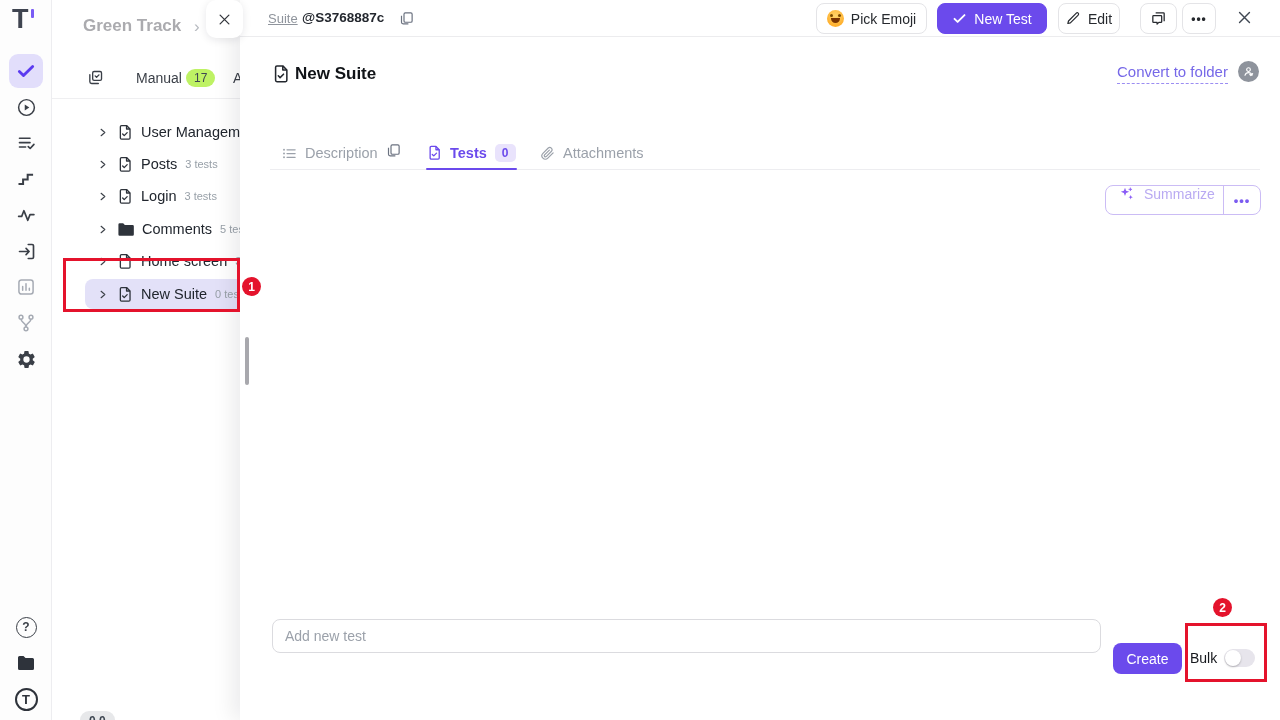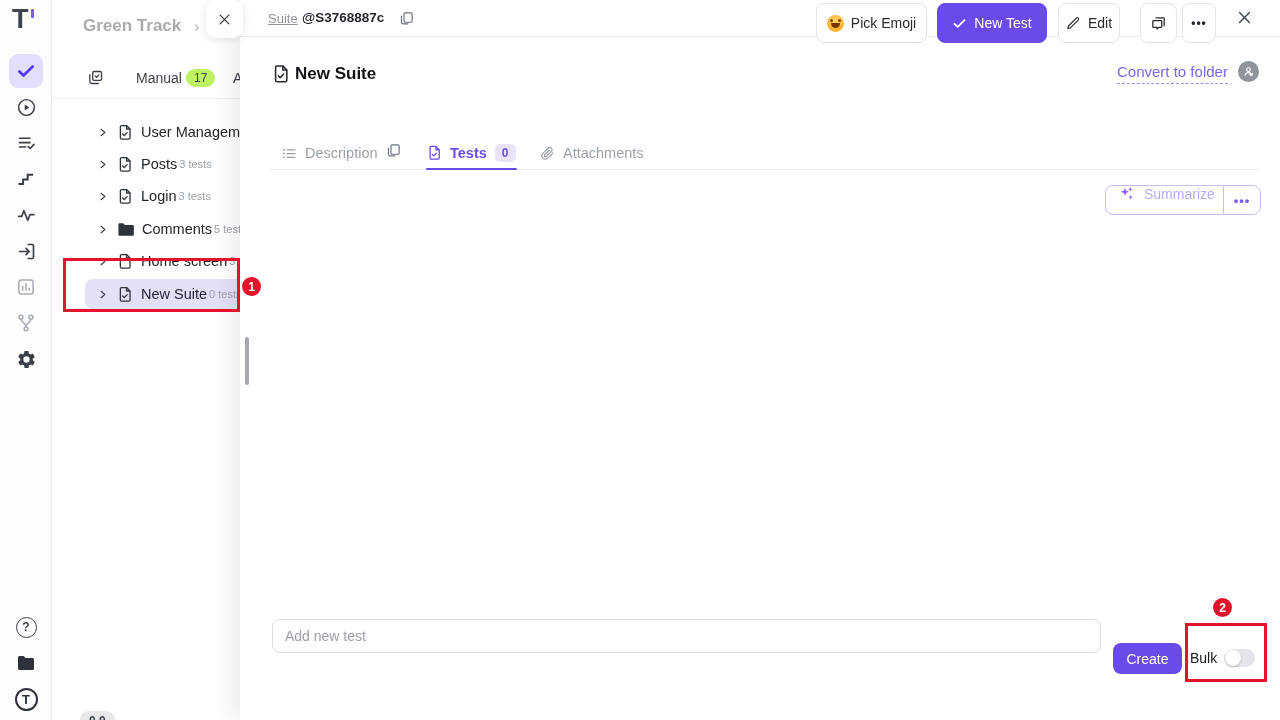--- a/index.html
+++ b/index.html
@@ -68,7 +68,7 @@
   .suite-id { position:absolute; left:62px; top:10px; font-size:13.5px; font-weight:700; color:#23272e; }
   .icon-btn-plain { background:none; border:none; color:#6b7280; cursor:pointer; padding:0; }
   .hd-copy { position:absolute; left:159px; top:11px; }
-  .btn { position:absolute; top:3px; height:40px; border-radius:8px; font-size:14px;
+  .btn { position:absolute; top:3px; height:31px; border-radius:8px; font-size:14px;
     display:flex; align-items:center; justify-content:center; gap:7px; cursor:pointer;
     font-family:inherit; }
   .btn.light { background:#fff; border:1px solid #e4e4e7; color:#26292e; }

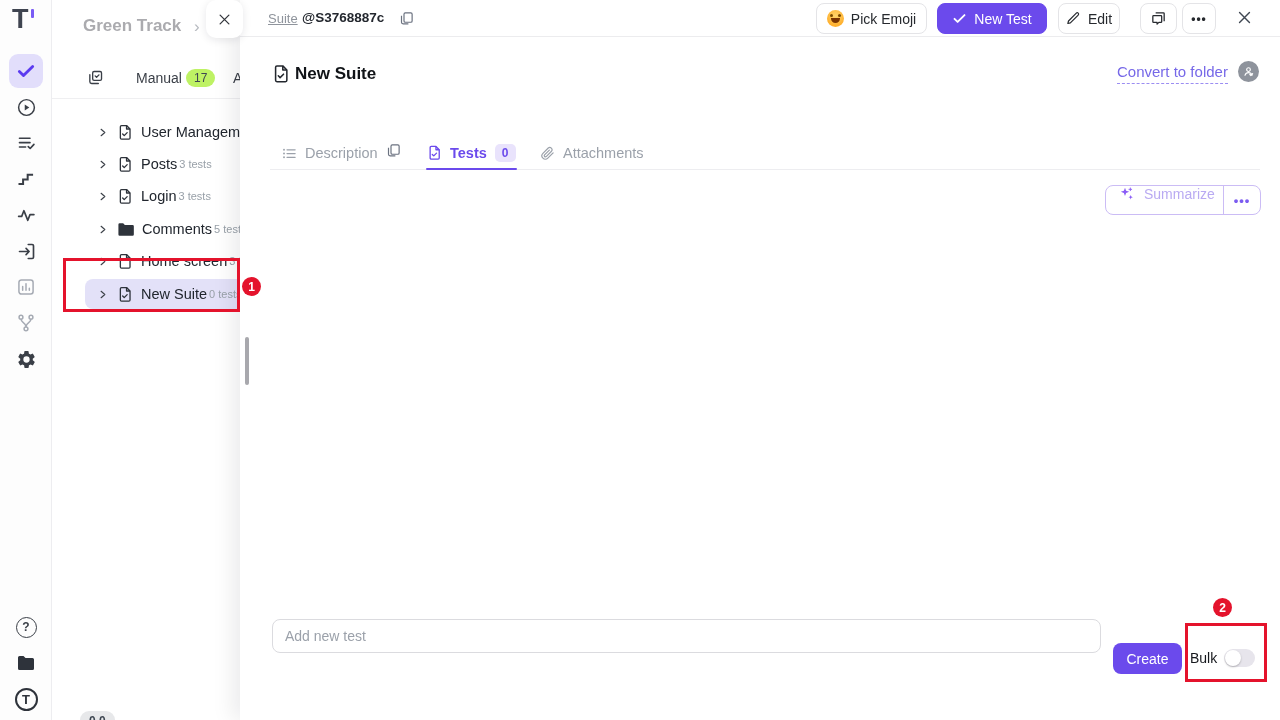--- a/index.html
+++ b/index.html
@@ -45,7 +45,7 @@
   .tree-row .chev { color:#3d424a; margin-right:9px; flex:0 0 auto; }
   .tree-row .t-icon { margin-right:8px; color:#2e333b; flex:0 0 auto; }
   .tree-row .t-label { font-size:14.5px; font-weight:500; color:#21262e; }
-  .tree-row .t-count { font-size:11px; color:#98a0a8; margin-left:2px; }
+  .tree-row .t-count { font-size:11px; color:#98a0a8; margin-left:8px; }
   .tree-row.selected::before { content:""; position:absolute; left:33px; right:0; top:1px;
     bottom:1px; background:#e3e1f8; border-radius:8px 0 0 8px; z-index:-1; }
   .tree-row.selected { z-index:0; }

